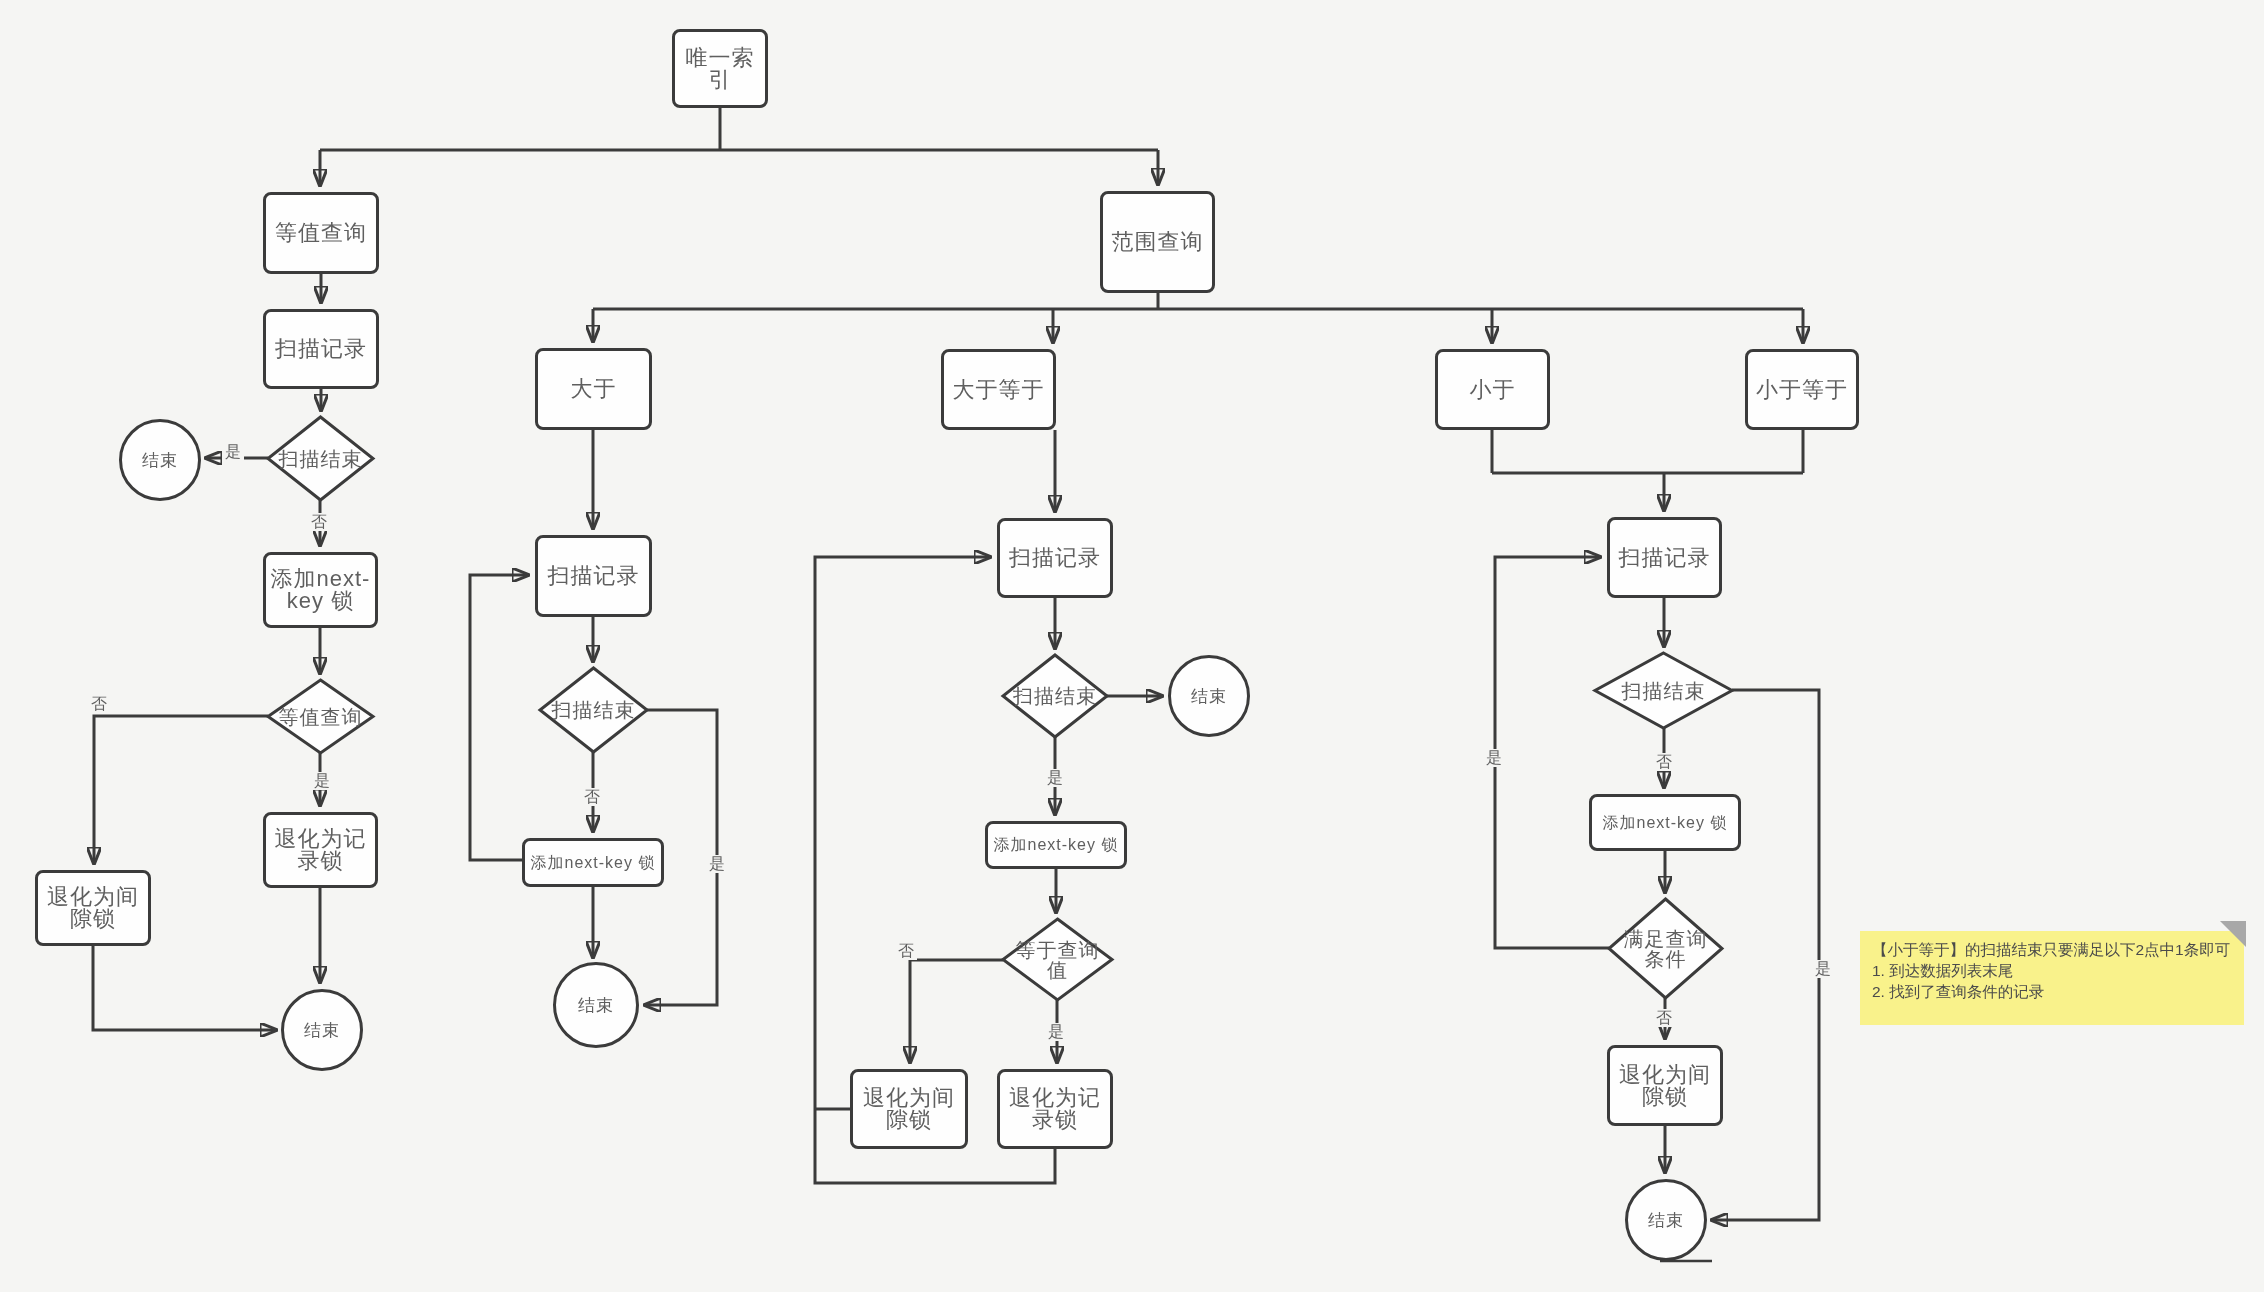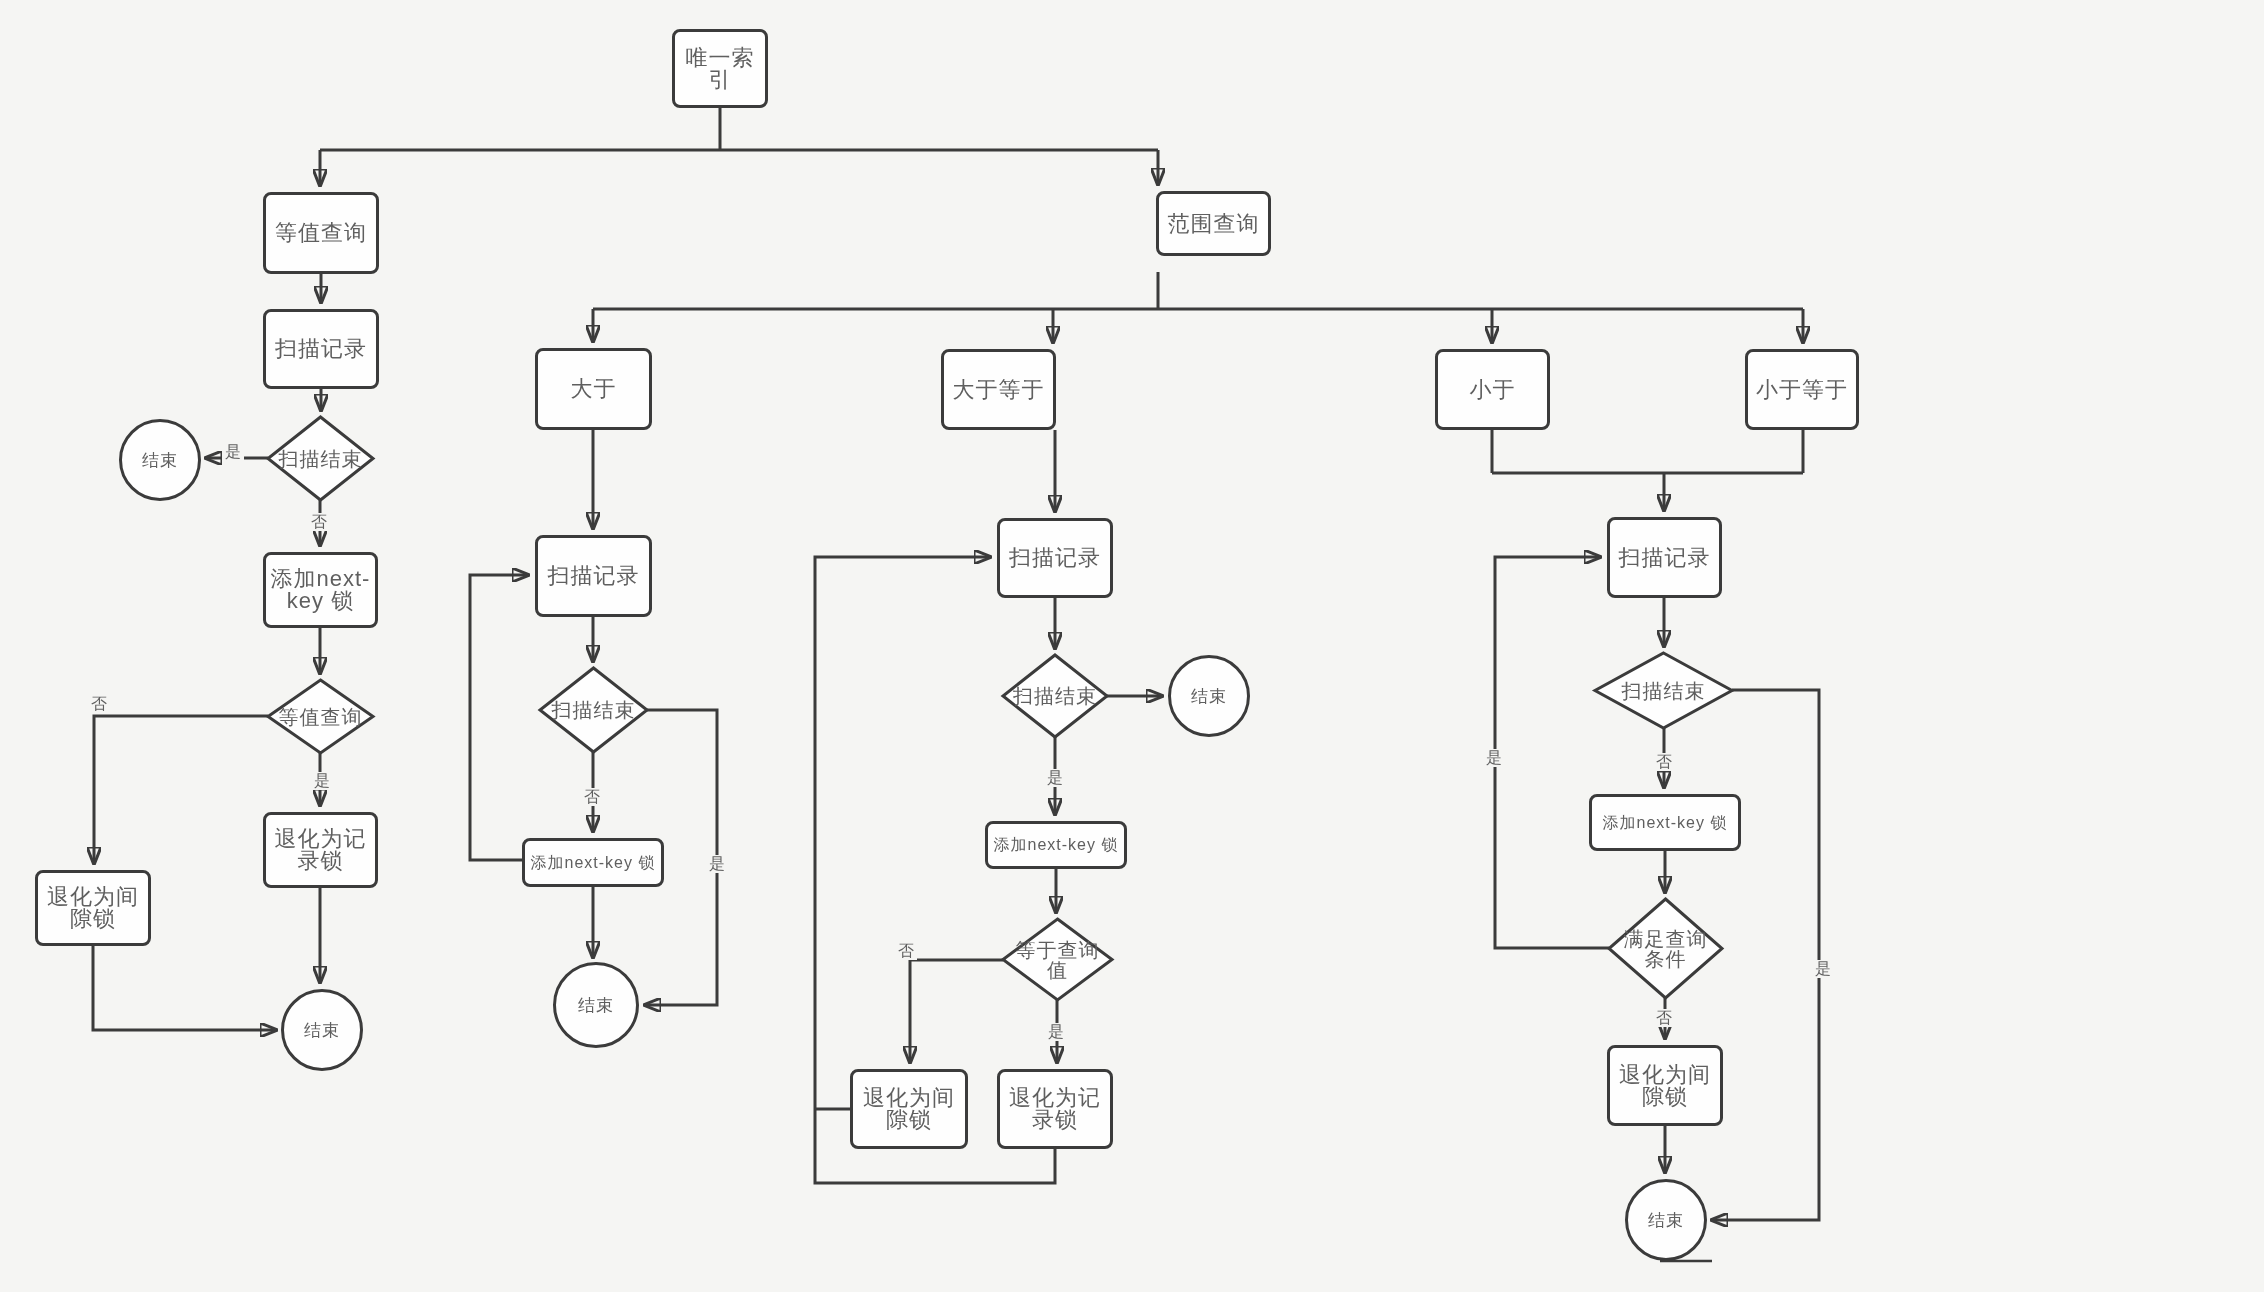--- a/index.html
+++ b/index.html
@@ -117,7 +117,7 @@
   <div class="rnode" style="left:35px;top:870px;width:116px;height:76px">
       <span>退化为间隙锁</span>
     </div>
-  <div class="rnode" style="left:1156px;top:191px;width:115px;height:65px">
+  <div class="rnode" style="left:1100px;top:191px;width:115px;height:102px">
       <span>范围查询</span>
     </div>
   <div class="rnode" style="left:535px;top:348px;width:117px;height:82px">

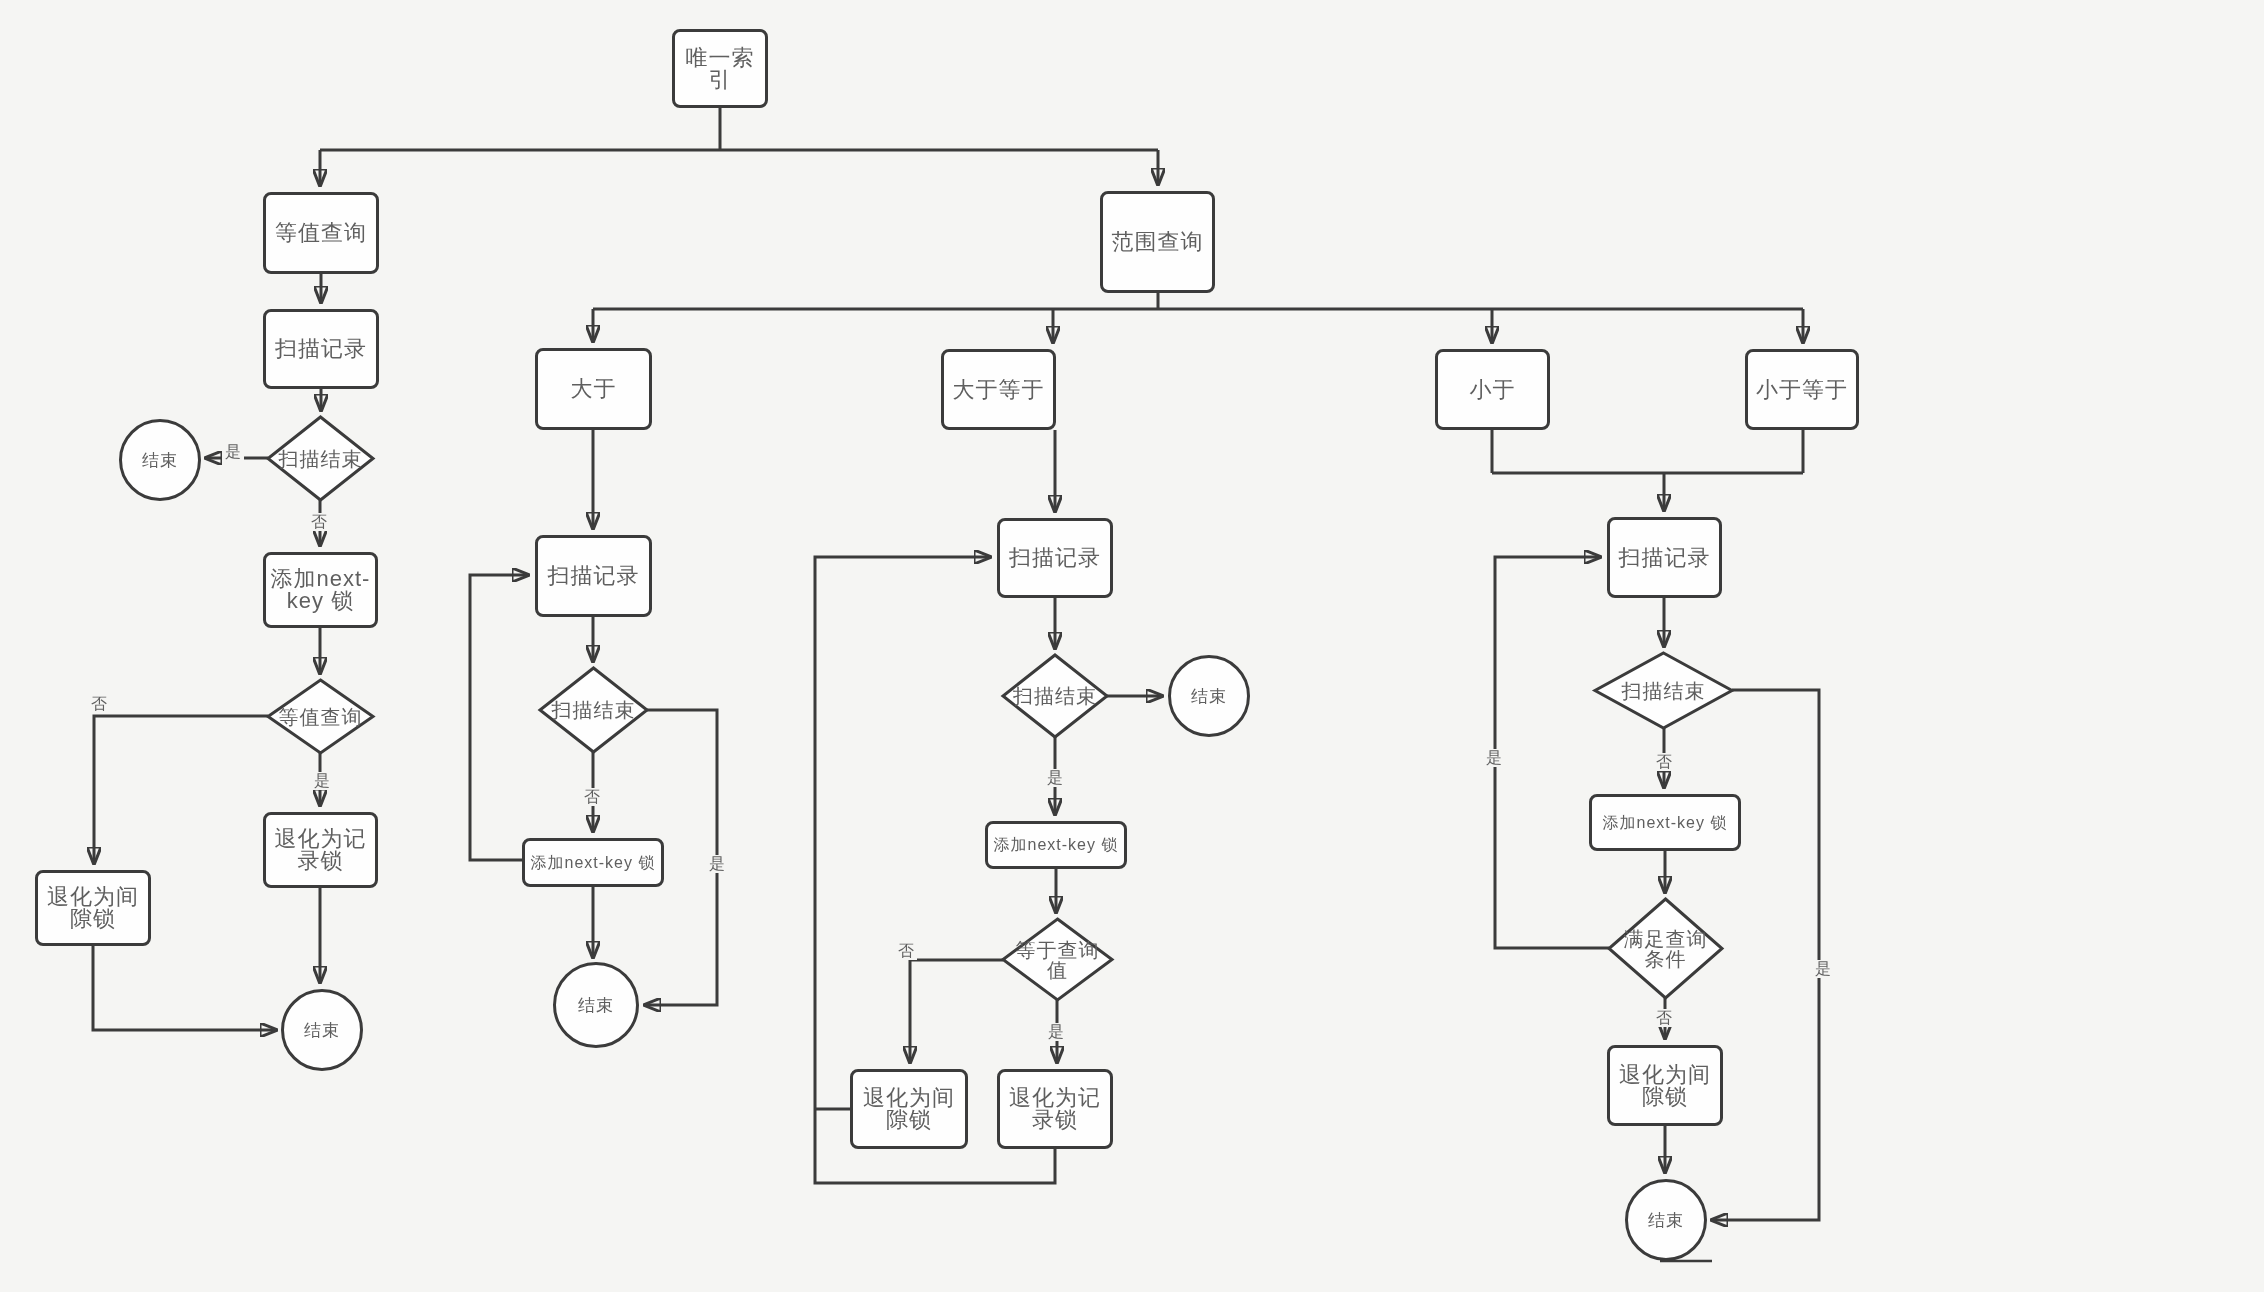--- a/index.html
+++ b/index.html
@@ -233,6 +233,14 @@
   <div class="elabel" style="left:1664px;top:1018px">否</div>
   <div class="elabel" style="left:1823px;top:969px">是</div>
 
+  <div id="note">
+    <svg id="note-fold" width="26" height="26">
+        <polygon points="0,0 26,0 26,26"></polygon>
+      </svg>
+    <div>【小于等于】的扫描结束只要满足以下2点中1条即可</div>
+    <div>1. 到达数据列表末尾</div>
+    <div>2. 找到了查询条件的记录</div>
+  </div>
 
 </div>
 

